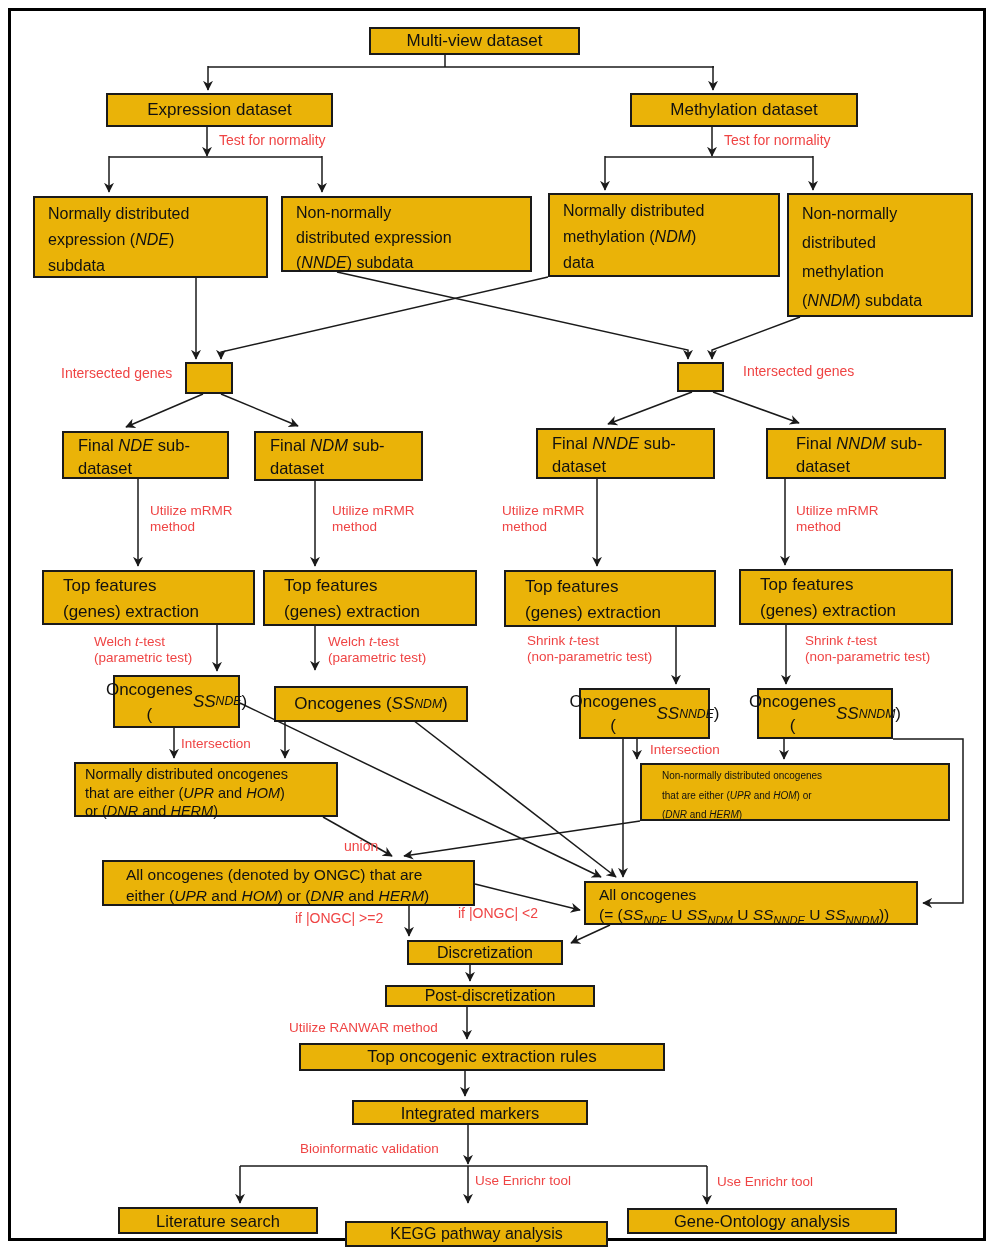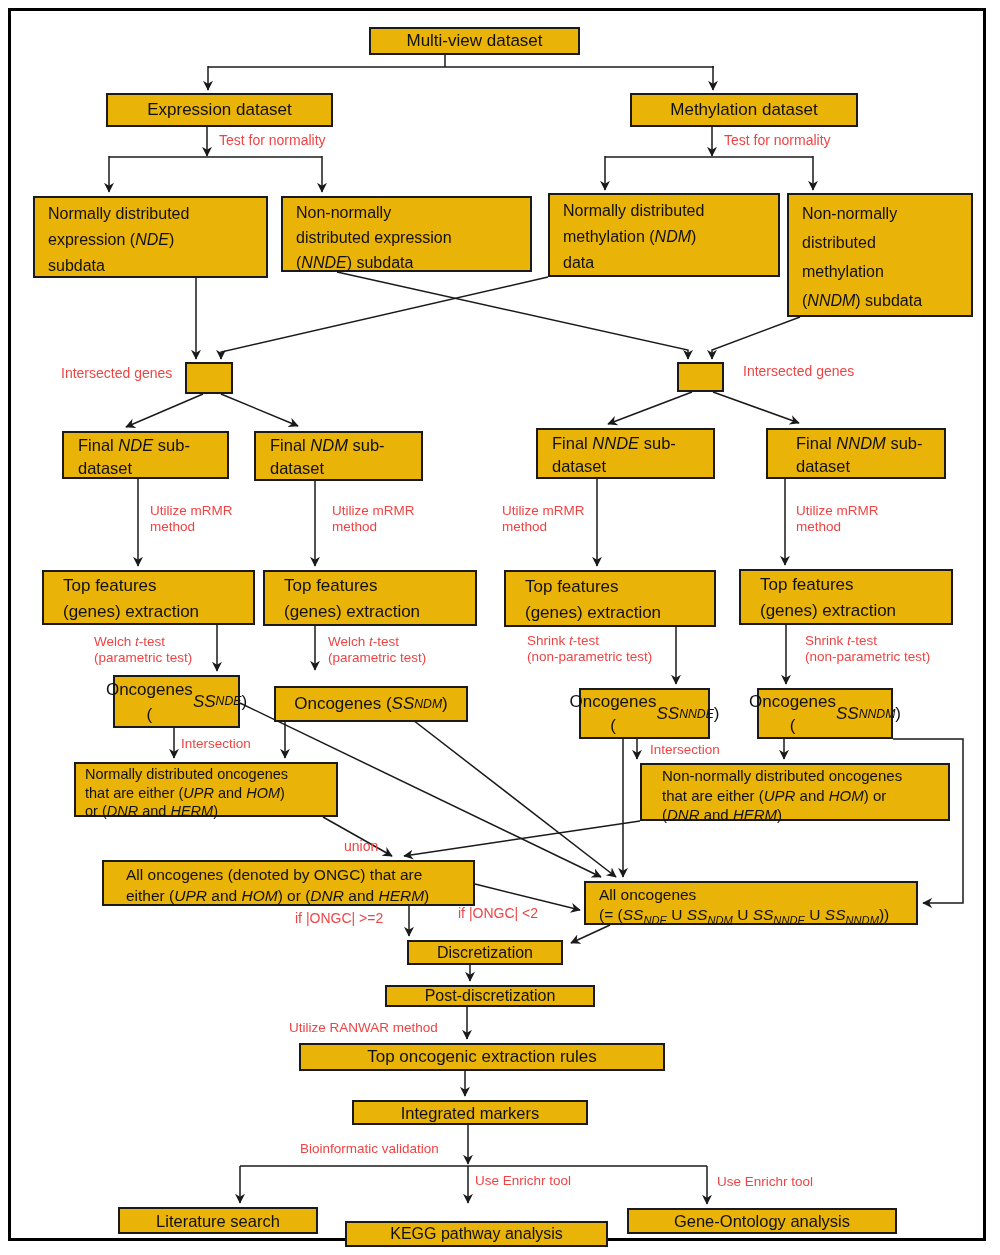--- a/index.html
+++ b/index.html
@@ -110,7 +110,7 @@
       <div class="box center" style="left: 579px; top: 688px; width: 131px; height: 51px; font-size: 17px; line-height: 24px;">Oncogenes<br>(<i>SS</i><sub>NNDE</sub>)</div>
       <div class="box center" style="left: 757px; top: 688px; width: 136px; height: 51px; font-size: 17px; line-height: 24px;">Oncogenes<br>(<i>SS</i><sub>NNDM</sub>)</div>
       <div class="box left" style="left: 74px; top: 762px; width: 264px; height: 55px; font-size: 14.5px; line-height: 18.5px; padding: 1px 4px 0px 9px;">Normally distributed oncogenes<br>that are either (<i>UPR</i> and <i>HOM</i>)<br>or (<i>DNR</i> and <i>HERM</i>)</div>
-      <div class="box left" style="left: 640px; top: 763px; width: 310px; height: 58px; font-size: 15px; line-height: 19.5px; padding: 1px 4px 16px 20px;">Non-normally distributed oncogenes<br>that are either (<i>UPR</i> and <i>HOM</i>) or<br>(<i>DNR</i> and <i>HERM</i>)</div>
+      <div class="box left" style="left: 640px; top: 763px; width: 310px; height: 58px; font-size: 10px; line-height: 19.5px; padding: 1px 4px 16px 20px;">Non-normally distributed oncogenes<br>that are either (<i>UPR</i> and <i>HOM</i>) or<br>(<i>DNR</i> and <i>HERM</i>)</div>
       <div class="box left" style="left: 102px; top: 860px; width: 373px; height: 46px; font-size: 15.5px; line-height: 21px; padding: 2px 4px 0px 22px;">All oncogenes (denoted by ONGC) that are<br>either (<i>UPR</i> and <i>HOM</i>) or (<i>DNR</i> and <i>HERM</i>)</div>
       <div class="box left" style="left: 584px; top: 881px; width: 334px; height: 44px; font-size: 15.5px; line-height: 20px; padding: 2px 4px 0px 13px;">All oncogenes<br>(= (<i>SS</i><sub>NDE</sub> U <i>SS</i><sub>NDM</sub> U <i>SS</i><sub>NNDE</sub> U <i>SS</i><sub>NNDM</sub>))</div>
       <div class="box center" style="left: 407px; top: 940px; width: 156px; height: 25px; font-size: 16px;">Discretization</div>

